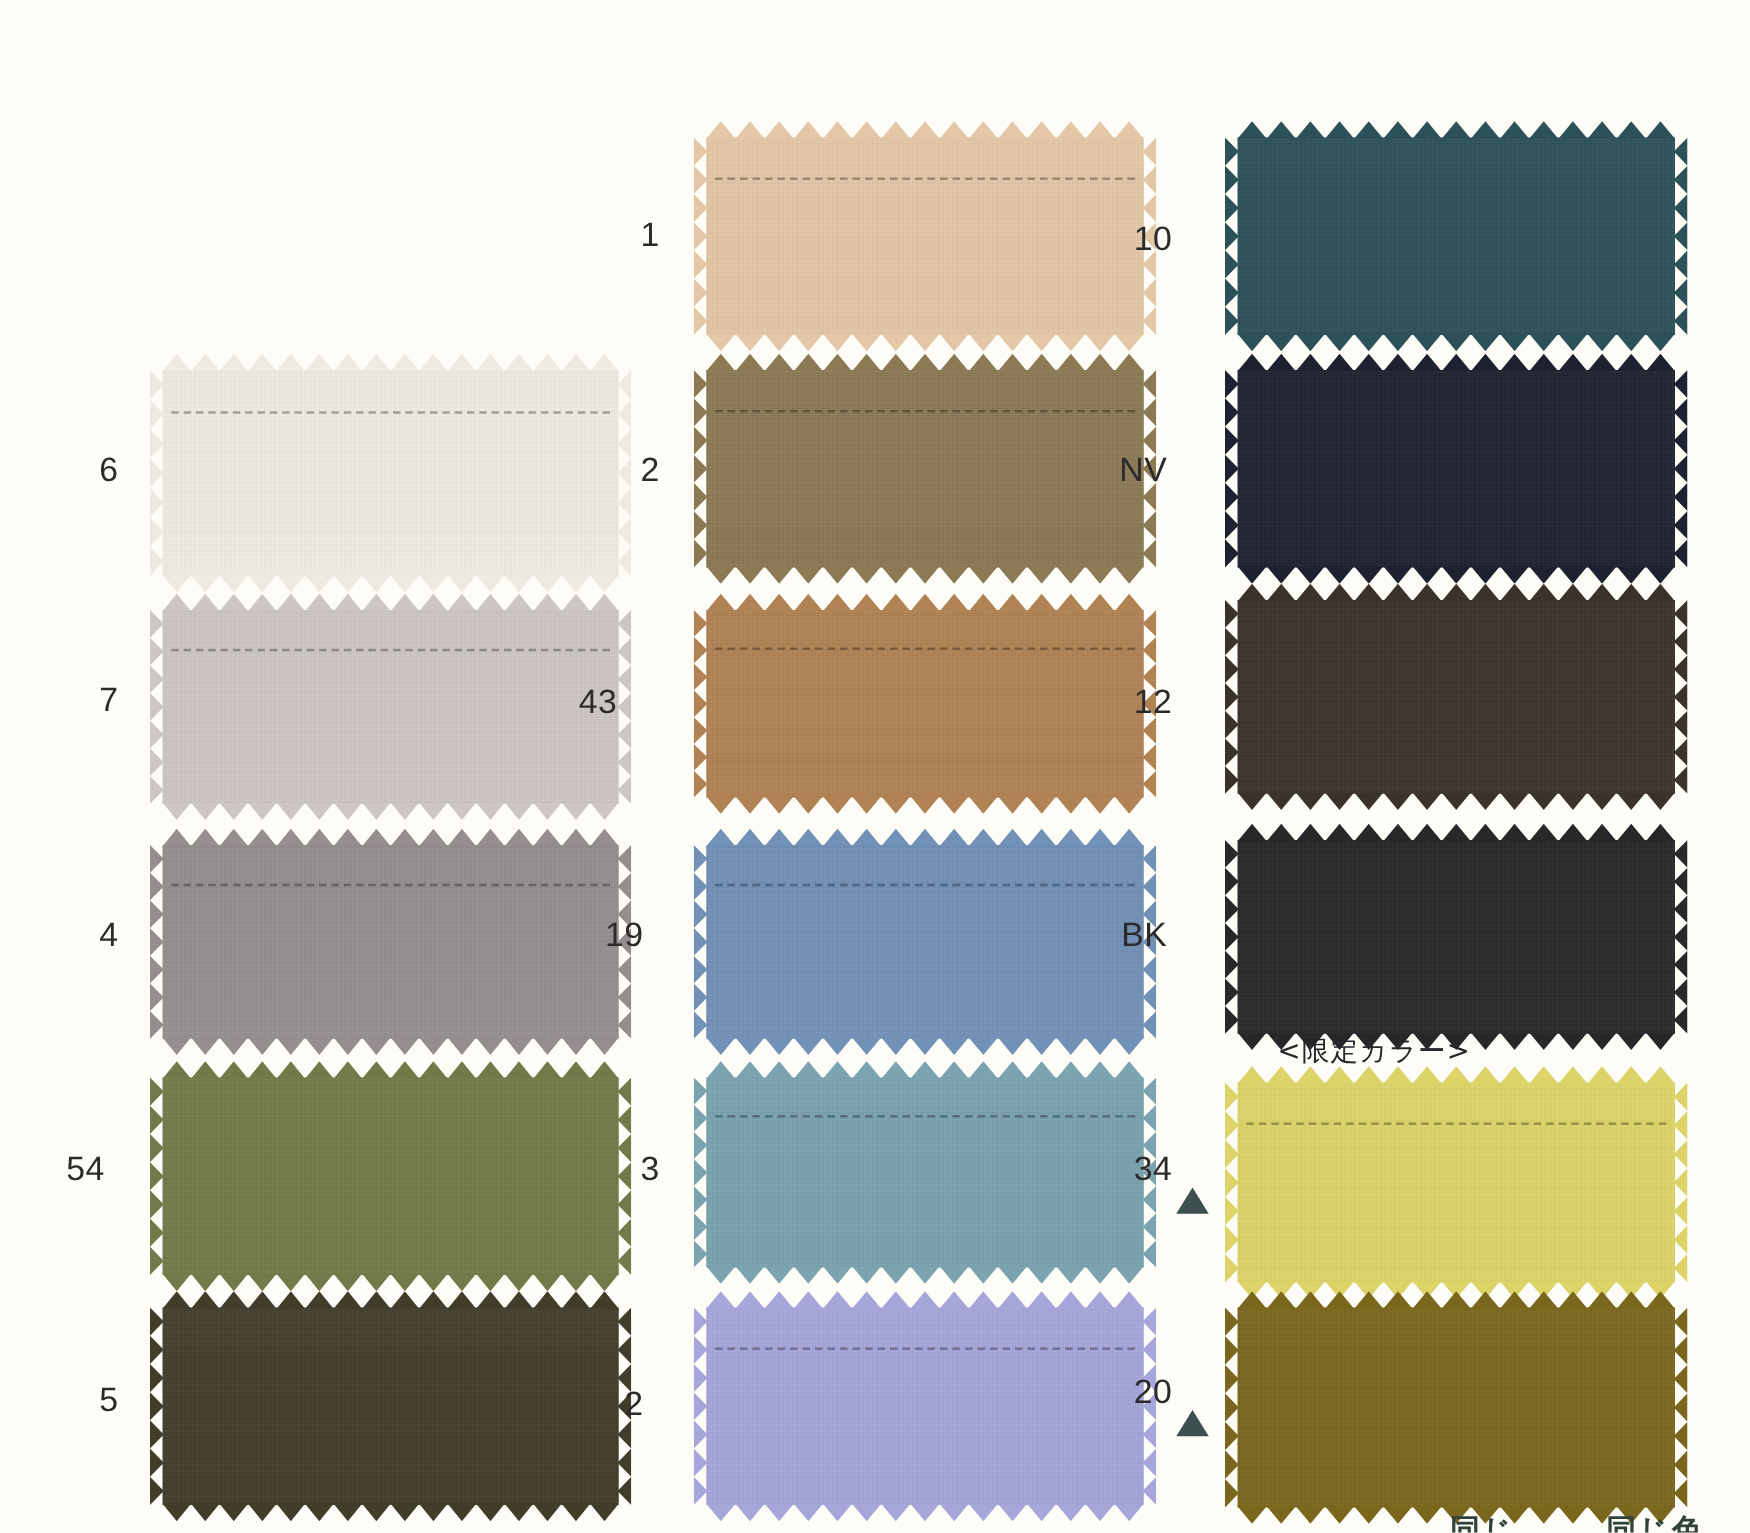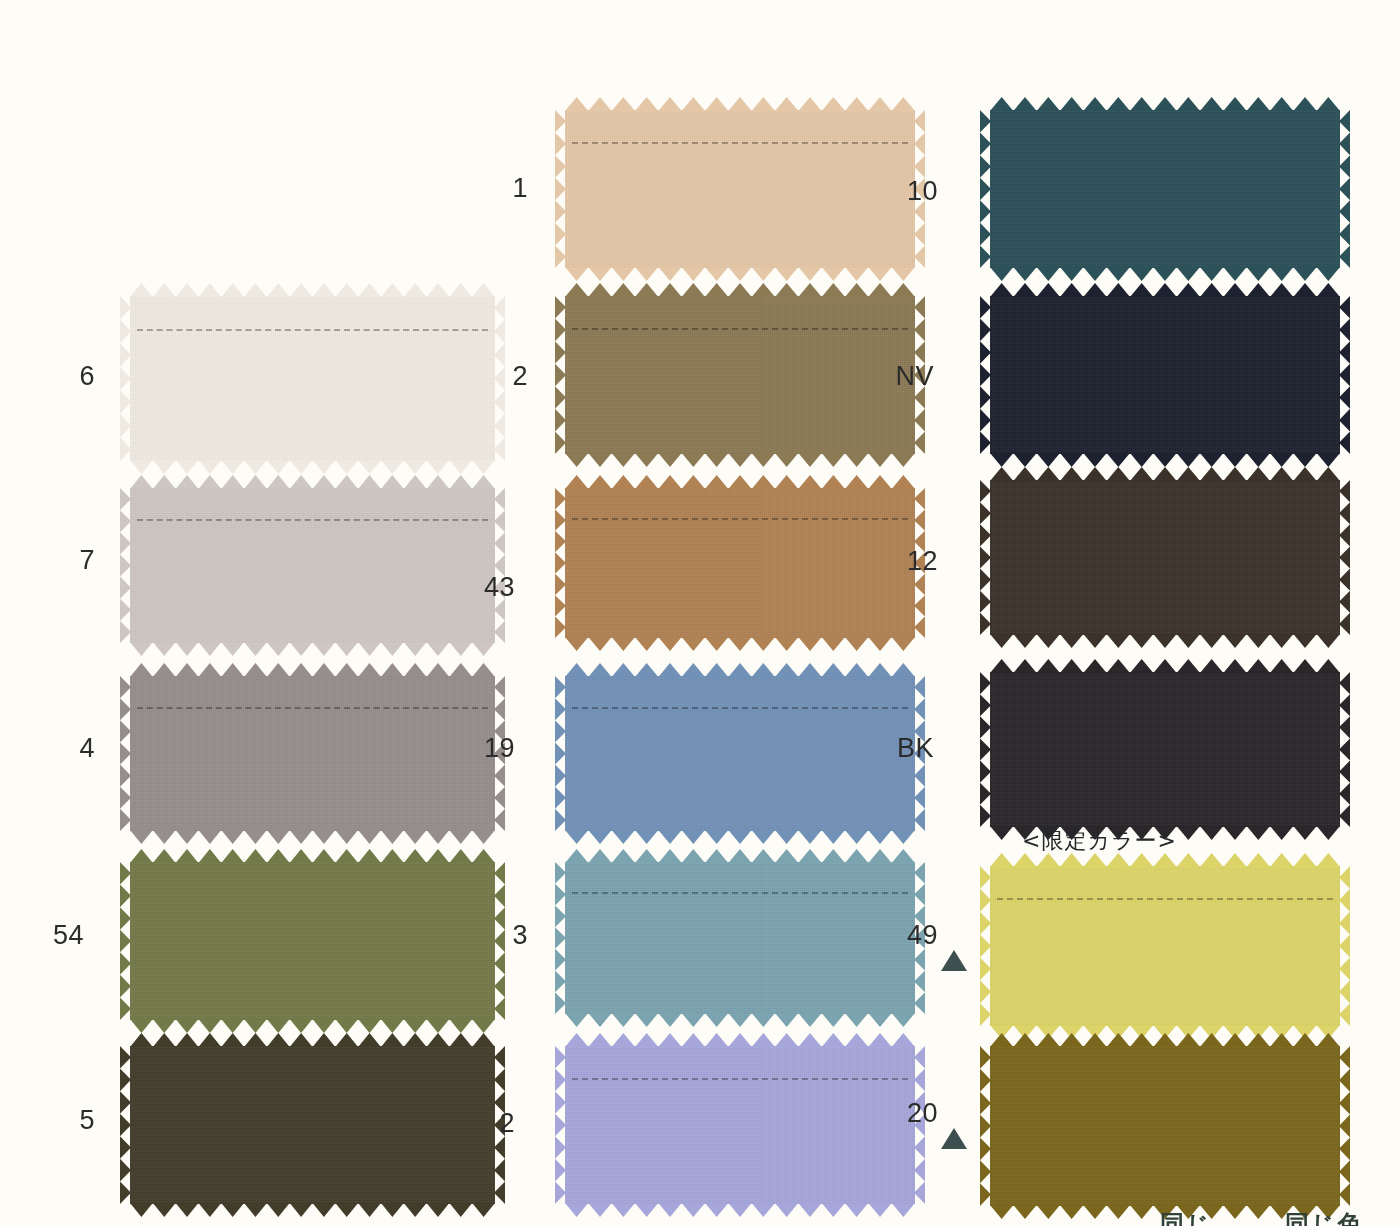--- a/index.html
+++ b/index.html
@@ -243,7 +243,7 @@
         </div>
       </div>
       <div class="cell" style="left: 0px; top: 0px; width: 100%; height: 100%;">
-        <div class="cell-label" style="left: 455px; top: 548px; width: 60px; margin-top: 26px;">43</div>
+        <div class="cell-label" style="left: 434px; top: 548px; width: 60px;">43</div>
         <div class="chip" style="left: 565px; top: 488px; width: 350px; height: 150px;">
           <div class="chip-body" style="background: rgb(176, 130, 84); mask: none;"></div>
           <svg viewBox="0 0 350 14" preserveAspectRatio="none" class="zig zig-top">

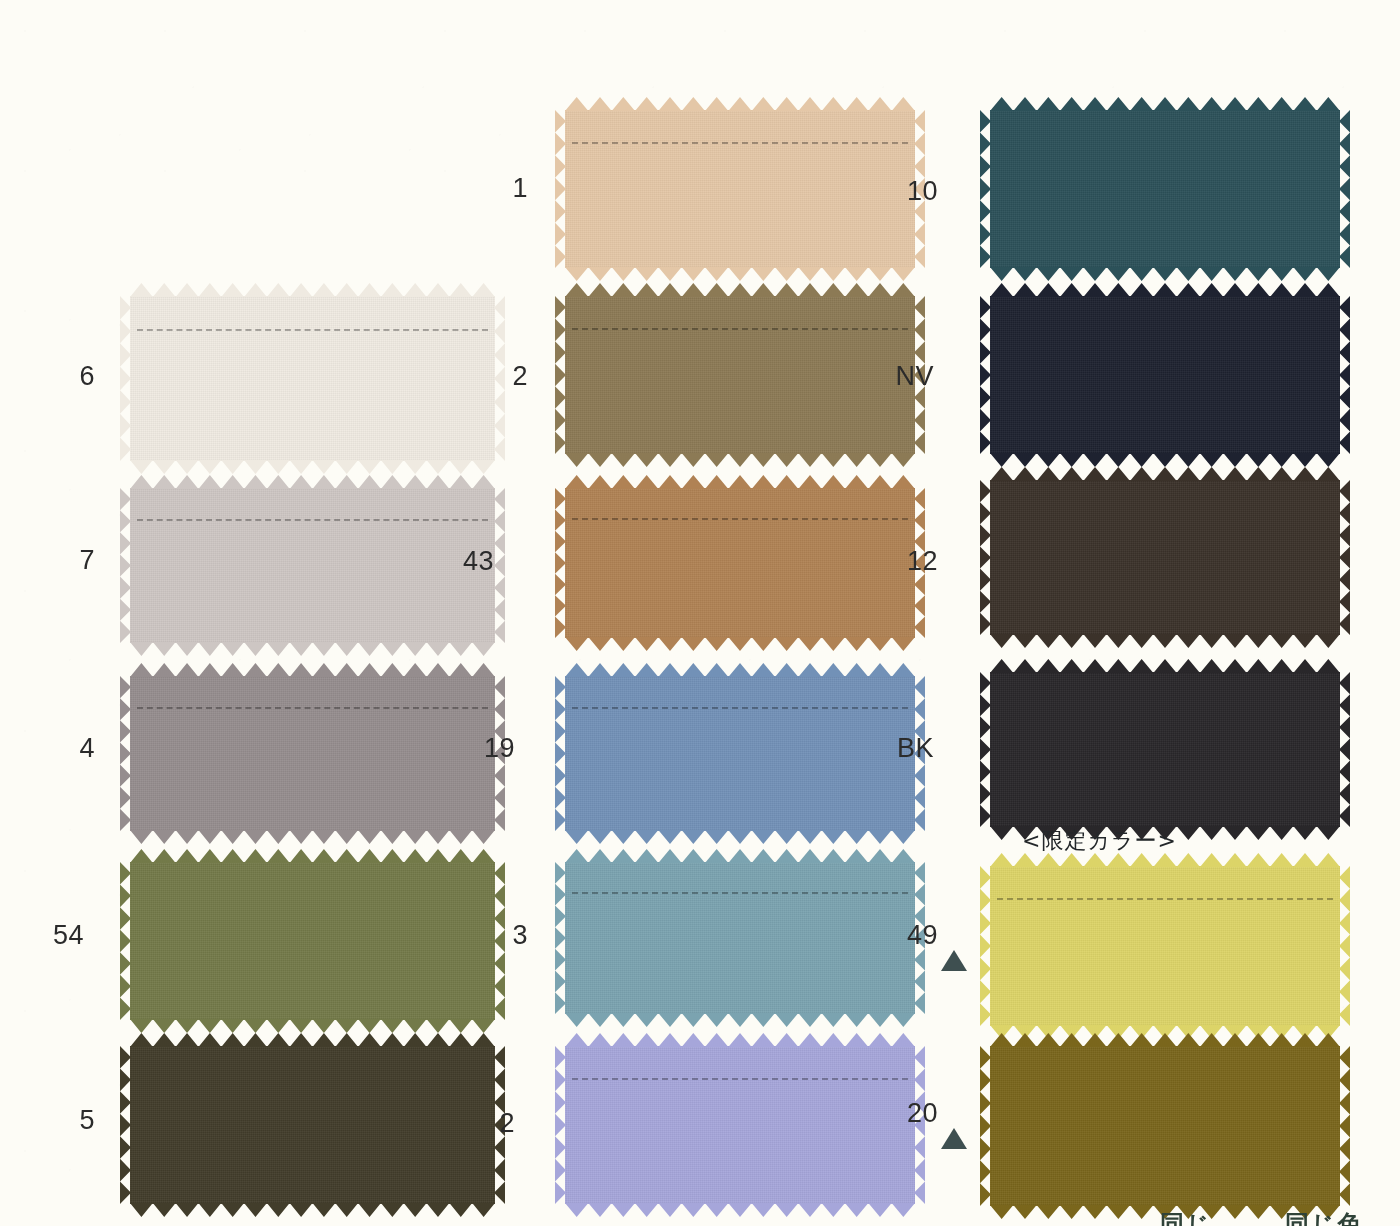--- a/index.html
+++ b/index.html
@@ -391,7 +391,7 @@
         </div>
       </div>
       <div class="cell" style="left: 0px; top: 0px; width: 100%; height: 100%;">
-        <div class="cell-label" style="left: 878px; top: 922px; width: 60px;">49</div>
+        <div class="cell-label" style="left: 878px; top: 922px; width: 60px;">34</div>
         <div class="marker-triangle" style="left: 941px; top: 950px;"></div>
         <div class="chip" style="left: 990px; top: 866px; width: 350px; height: 160px;">
           <div class="chip-body" style="background: rgb(220, 212, 104); mask: none;"></div>

